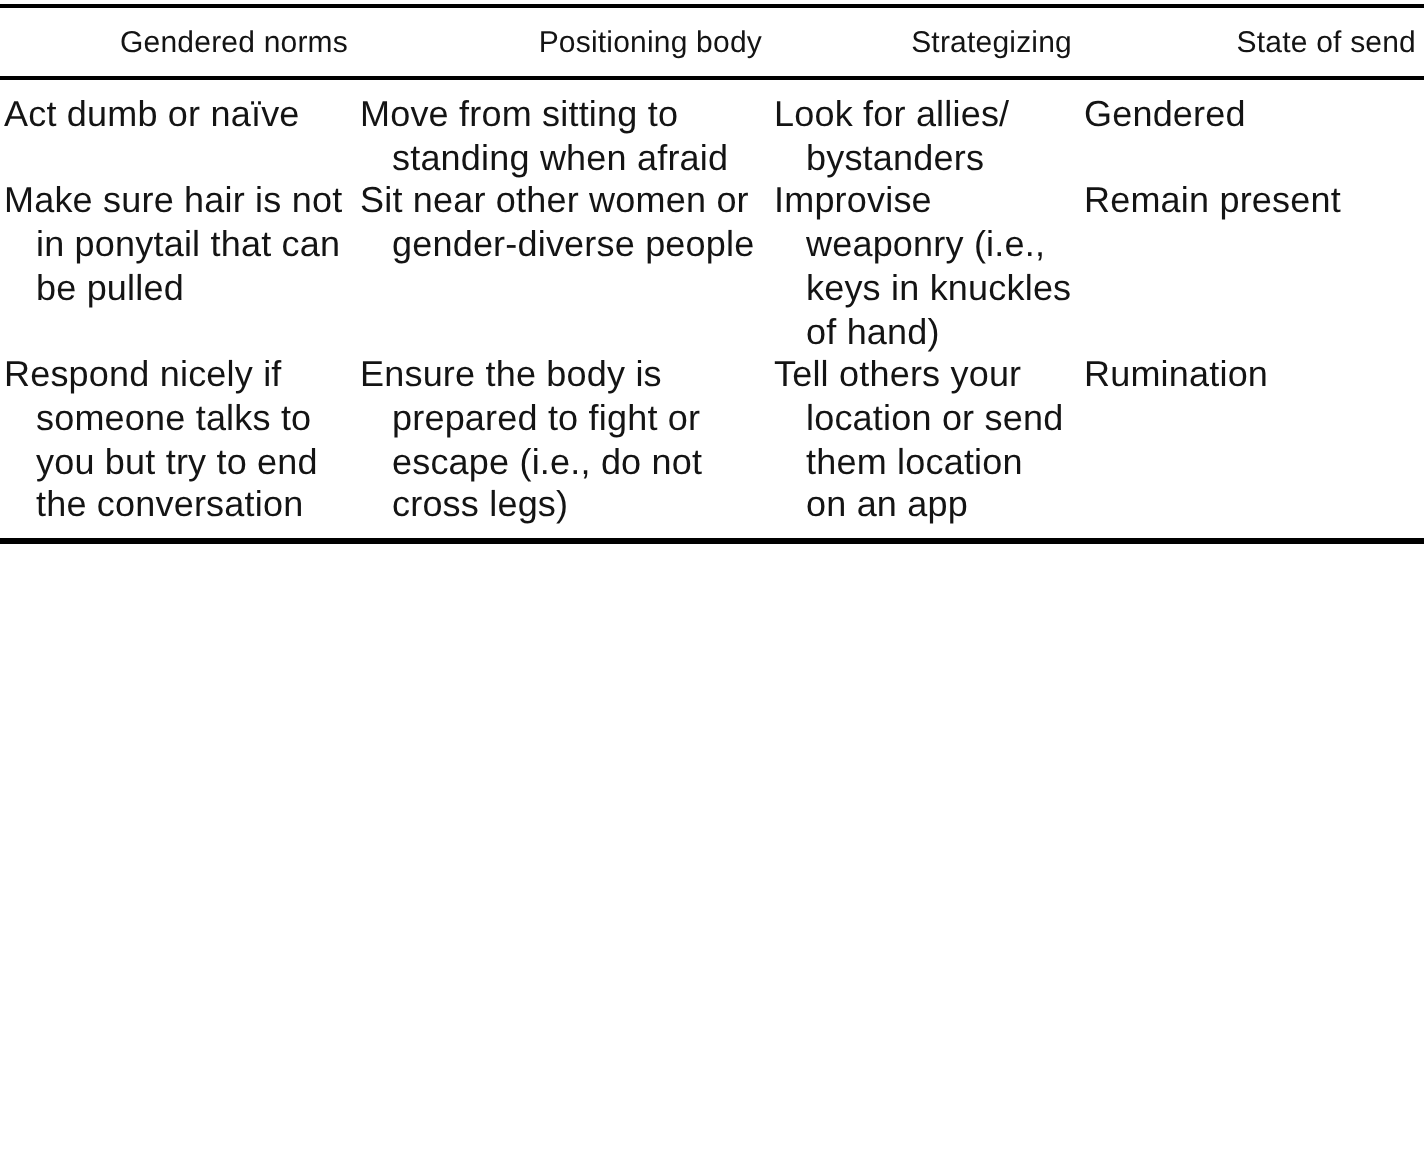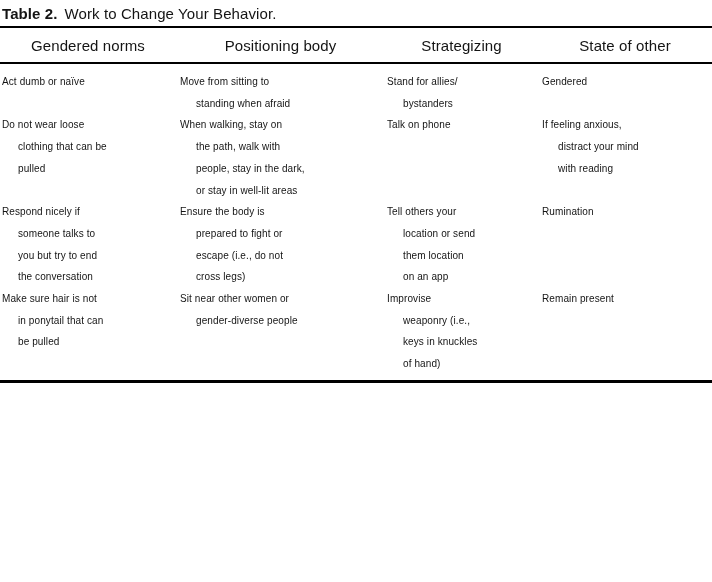--- a/index.html
+++ b/index.html
@@ -64,9 +64,6 @@
 
 <div class="page">
 
-  <div class="caption">
-    <span class="cap-label">Table 2.</span><span>Work to Change Your Behavior.</span>
-  </div>
 
   <table class="paper-table">
     <colgroup>

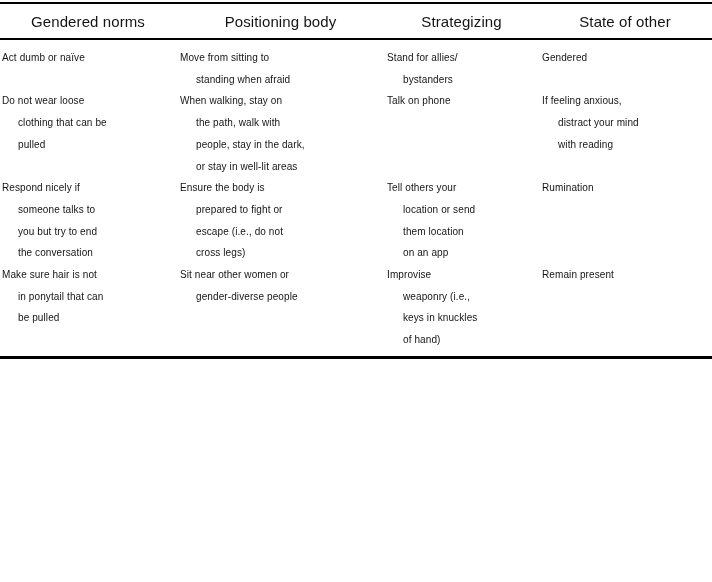--- a/index.html
+++ b/index.html
@@ -37,7 +37,7 @@
   }
   table.paper-table thead th {
     font-weight: normal;
-    text-align: center;
+    text-align: right;
     font-size: 15px;
     line-height: 17px;
     padding: 9px 4px 8px 2px;

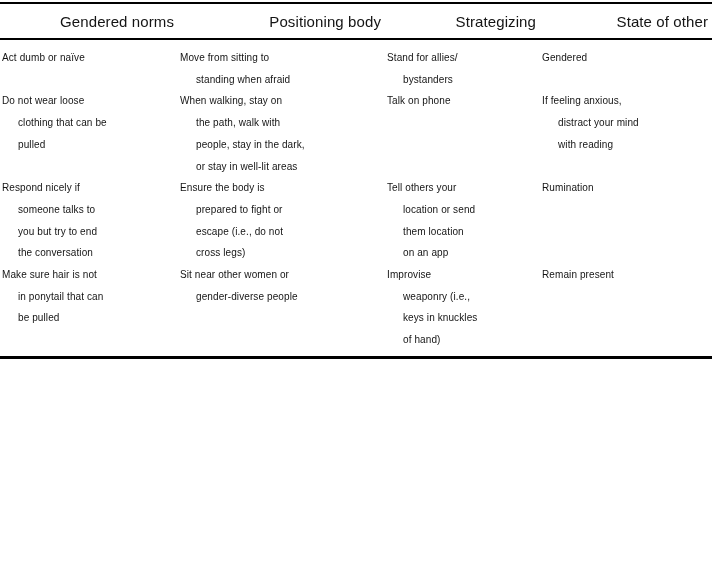--- a/index.html
+++ b/index.html
@@ -77,7 +77,7 @@
           <th>Gendered norms</th>
           <th>Positioning body</th>
           <th>Strategizing</th>
-          <th>State of other</th>
+          <th>State of send</th>
         </tr>
     </thead>
     <tbody>

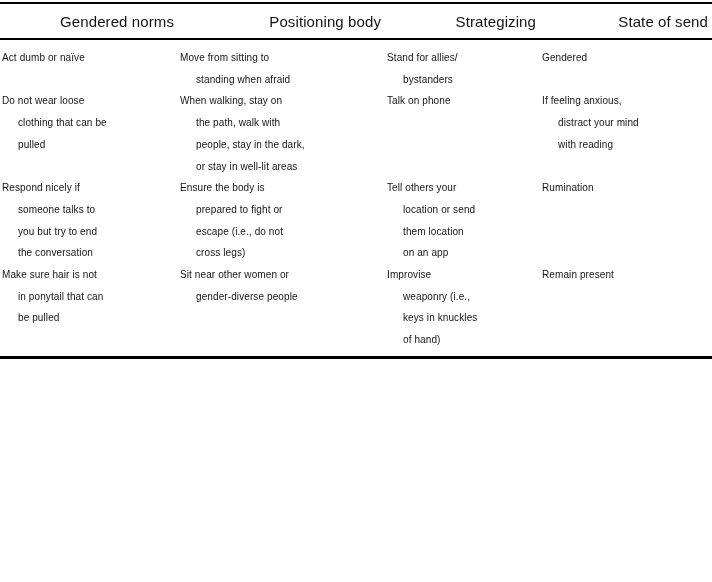--- a/index.html
+++ b/index.html
@@ -47,7 +47,7 @@
   }
   table.paper-table tbody td {
     vertical-align: top;
-    font-size: 10px;
+    font-size: 18px;
     line-height: 21.7px;
     letter-spacing: 0.1px;
     

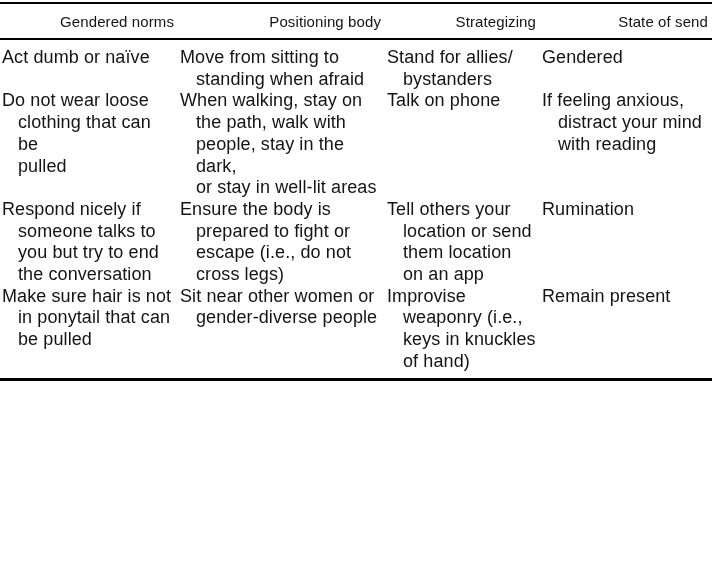--- a/index.html
+++ b/index.html
@@ -85,7 +85,7 @@
           <td>Act dumb or naïve</td>
           <td>Move from sitting to
 standing when afraid</td>
-          <td>Stand for allies/
+          <td>Look for allies/
 bystanders</td>
           <td>Gendered</td>
         </tr>

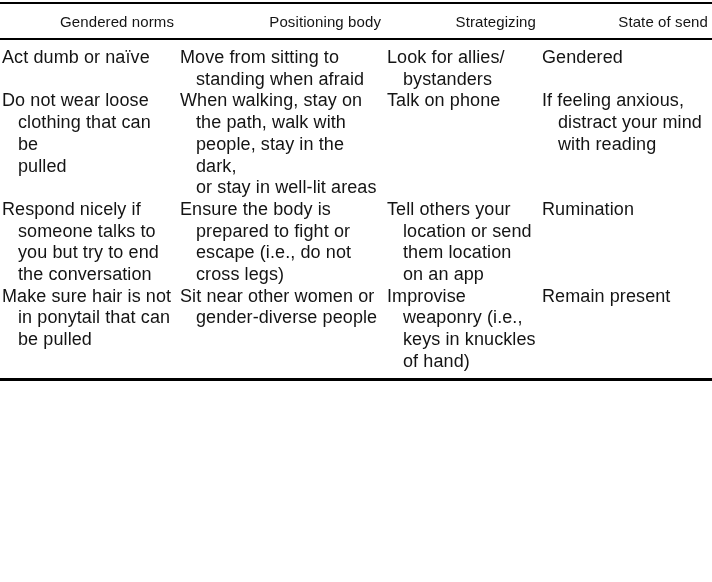--- a/index.html
+++ b/index.html
@@ -90,19 +90,6 @@
           <td>Gendered</td>
         </tr>
         <tr>
-          <td>Do not wear loose
-clothing that can be
-pulled</td>
-          <td>When walking, stay on
-the path, walk with
-people, stay in the dark,
-or stay in well-lit areas</td>
-          <td>Talk on phone</td>
-          <td>If feeling anxious,
-distract your mind
-with reading</td>
-        </tr>
-        <tr>
           <td>Respond nicely if
 someone talks to
 you but try to end

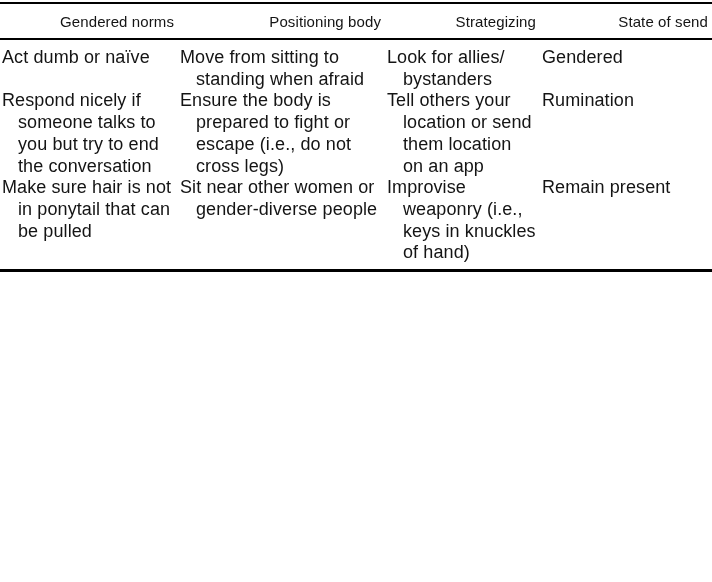--- a/index.html
+++ b/index.html
@@ -90,6 +90,18 @@
           <td>Gendered</td>
         </tr>
         <tr>
+          <td>Make sure hair is not
+in ponytail that can
+be pulled</td>
+          <td>Sit near other women or
+gender-diverse people</td>
+          <td>Improvise
+weaponry (i.e.,
+keys in knuckles
+of hand)</td>
+          <td>Remain present</td>
+        </tr>
+        <tr>
           <td>Respond nicely if
 someone talks to
 you but try to end
@@ -104,18 +116,6 @@
 on an app</td>
           <td>Rumination</td>
         </tr>
-        <tr>
-          <td>Make sure hair is not
-in ponytail that can
-be pulled</td>
-          <td>Sit near other women or
-gender-diverse people</td>
-          <td>Improvise
-weaponry (i.e.,
-keys in knuckles
-of hand)</td>
-          <td>Remain present</td>
-        </tr>
       </tbody>
   </table>
 

